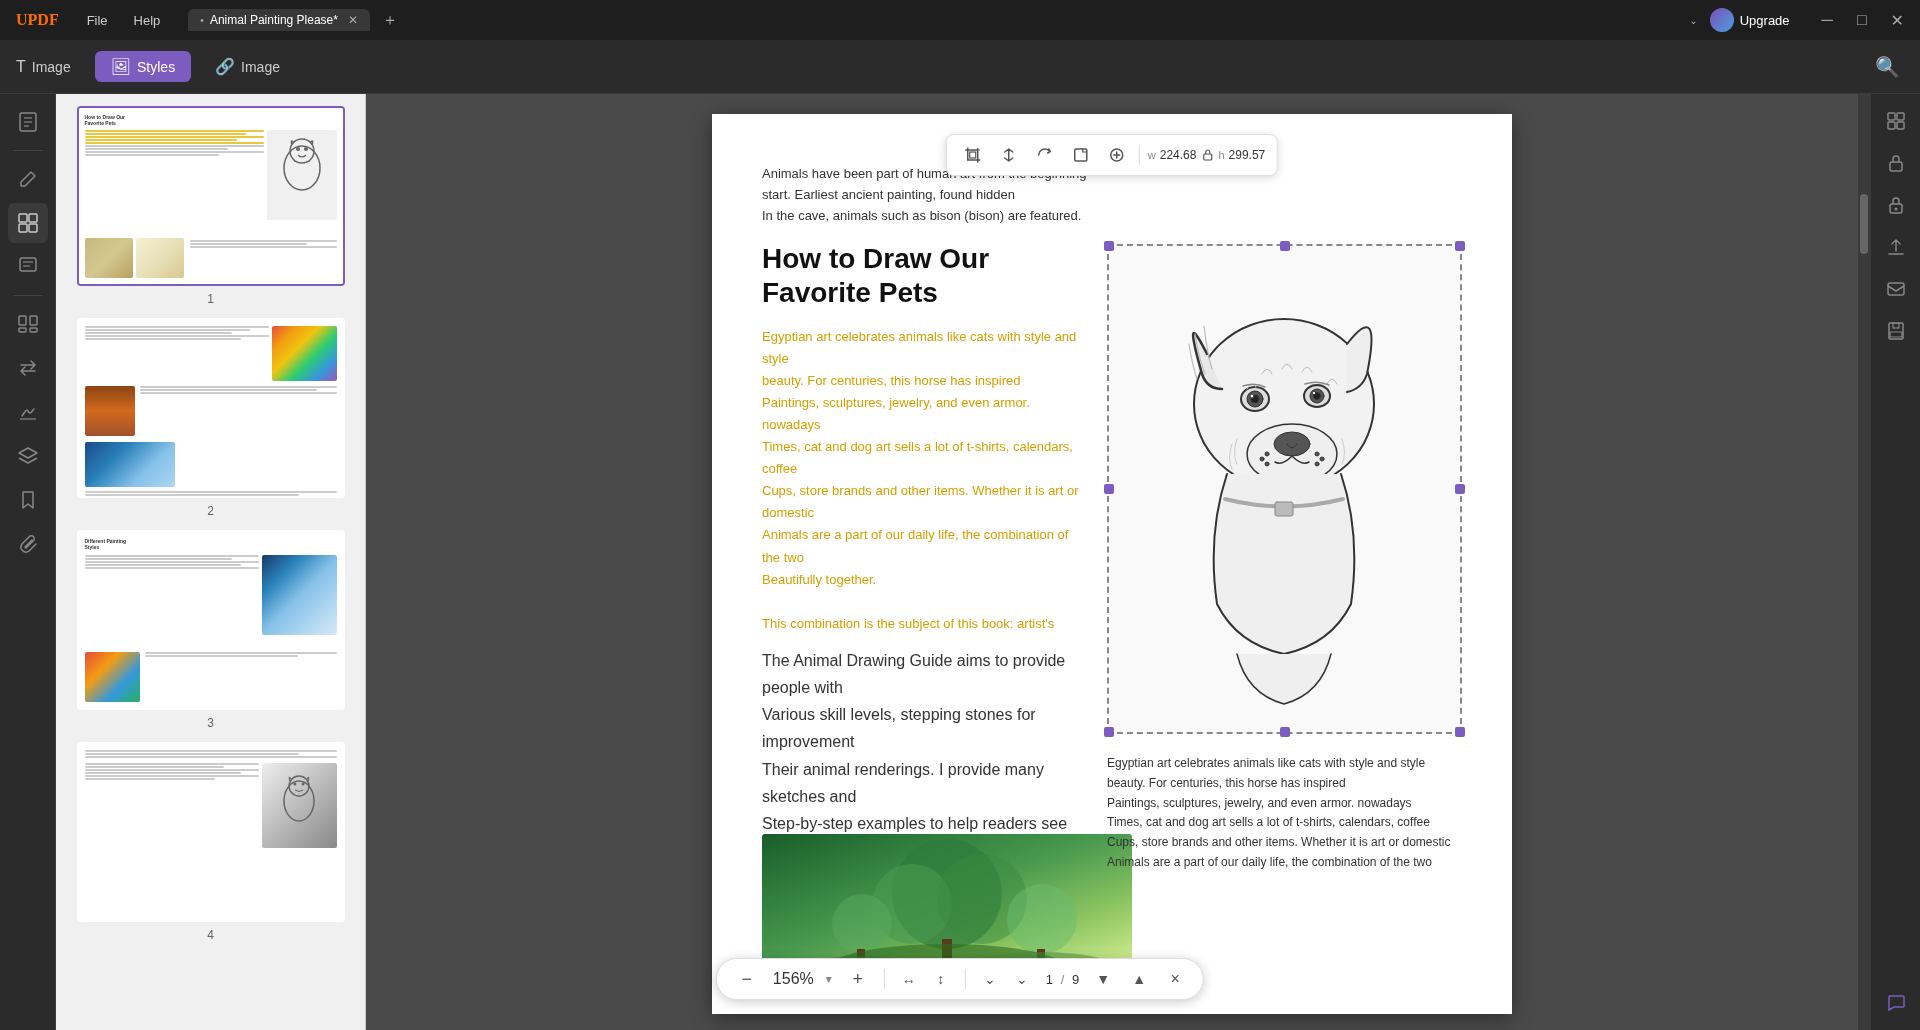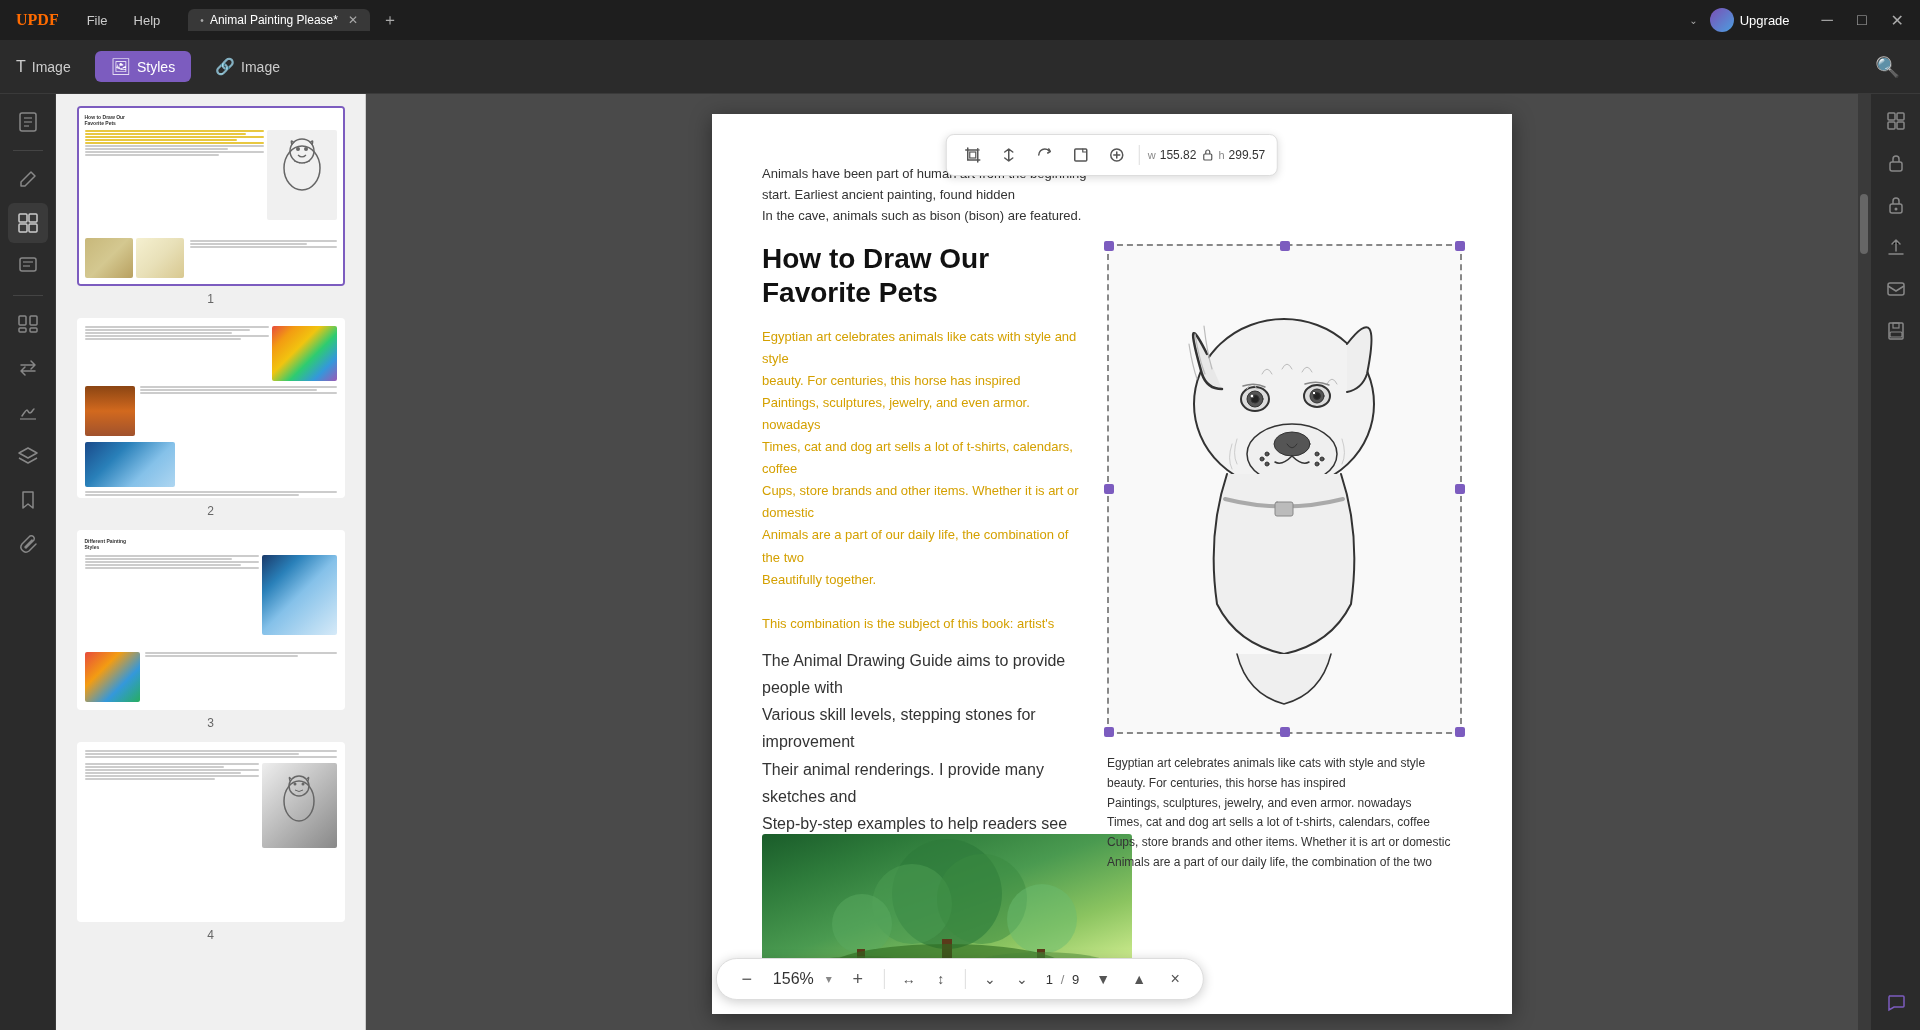--- a/index.html
+++ b/index.html
@@ -423,7 +423,7 @@
         <div class="img-tool-separator"></div>
         <div class="img-tool-dim">
           <span class="dim-label">w</span>
-          <span class="dim-value">155.82</span>
+          <span class="dim-value">224.68</span>
           <svg width="14" height="14" viewBox="0 0 14 14">
               <rect x="3" y="6" width="8" height="6" rx="1" stroke="#555" stroke-width="1.2" fill="none"></rect>
               <path d="M5 6V4a2 2 0 014 0v2" stroke="#555" stroke-width="1.2" fill="none"></path>

